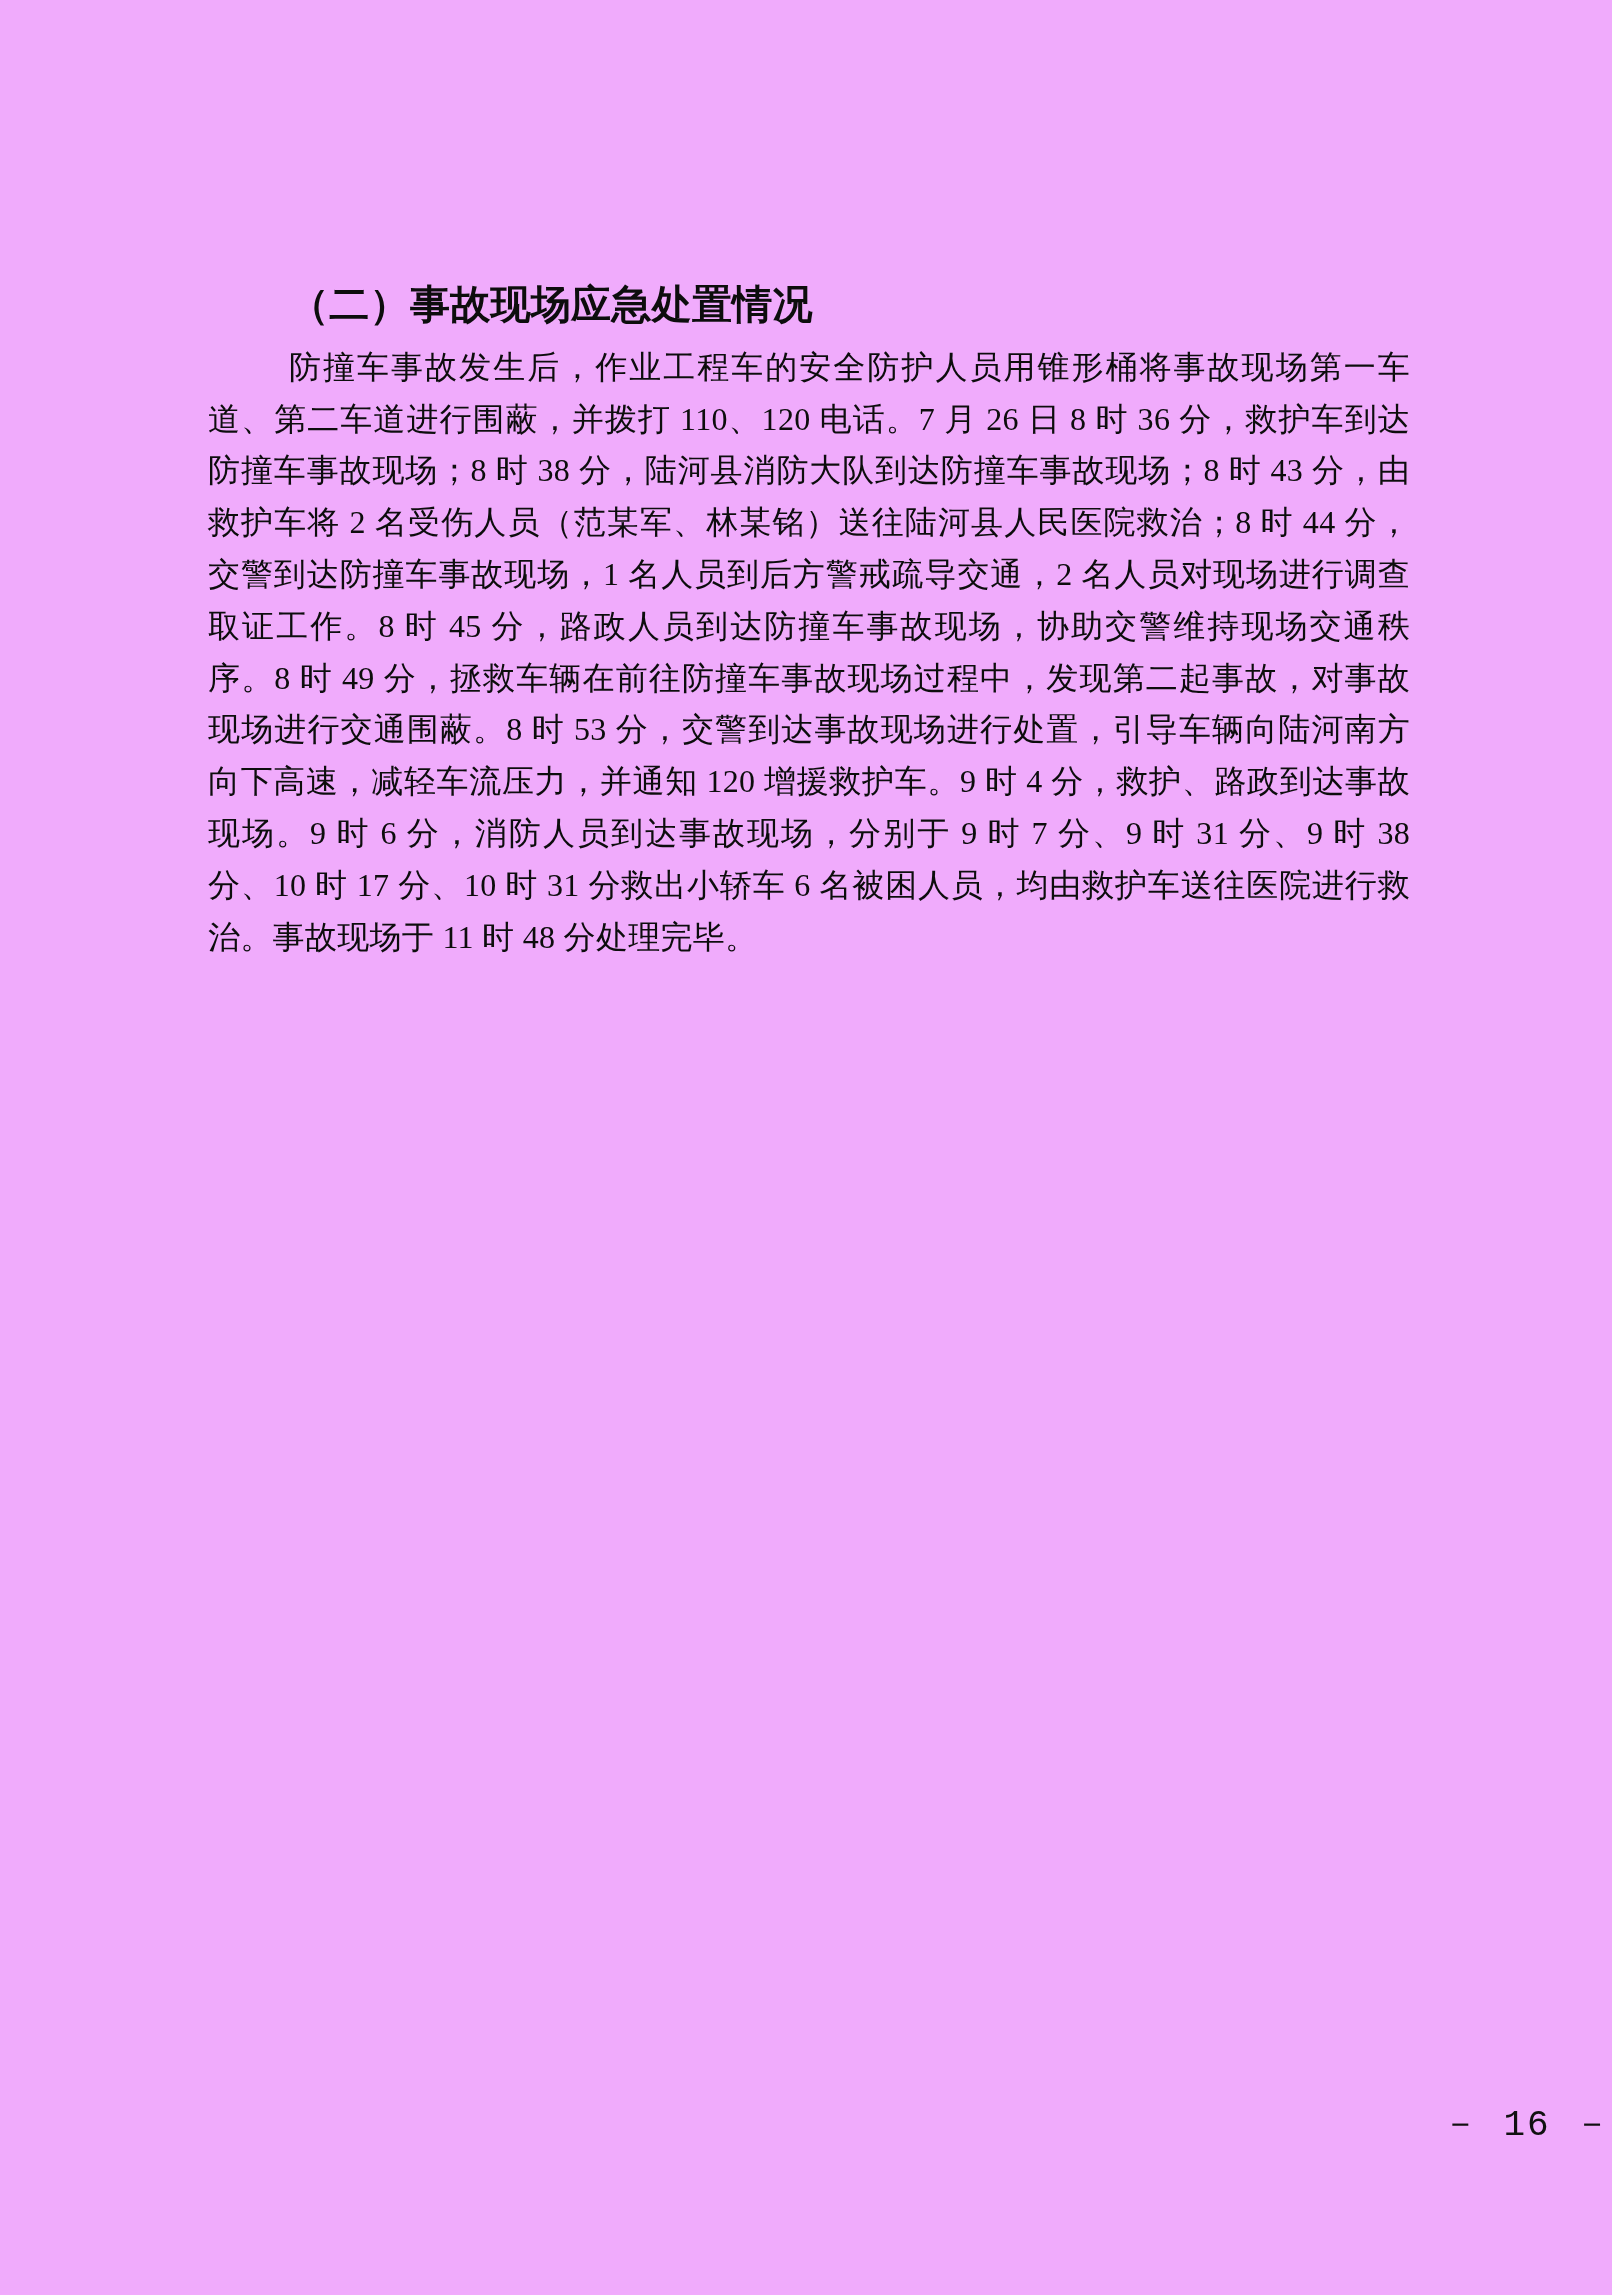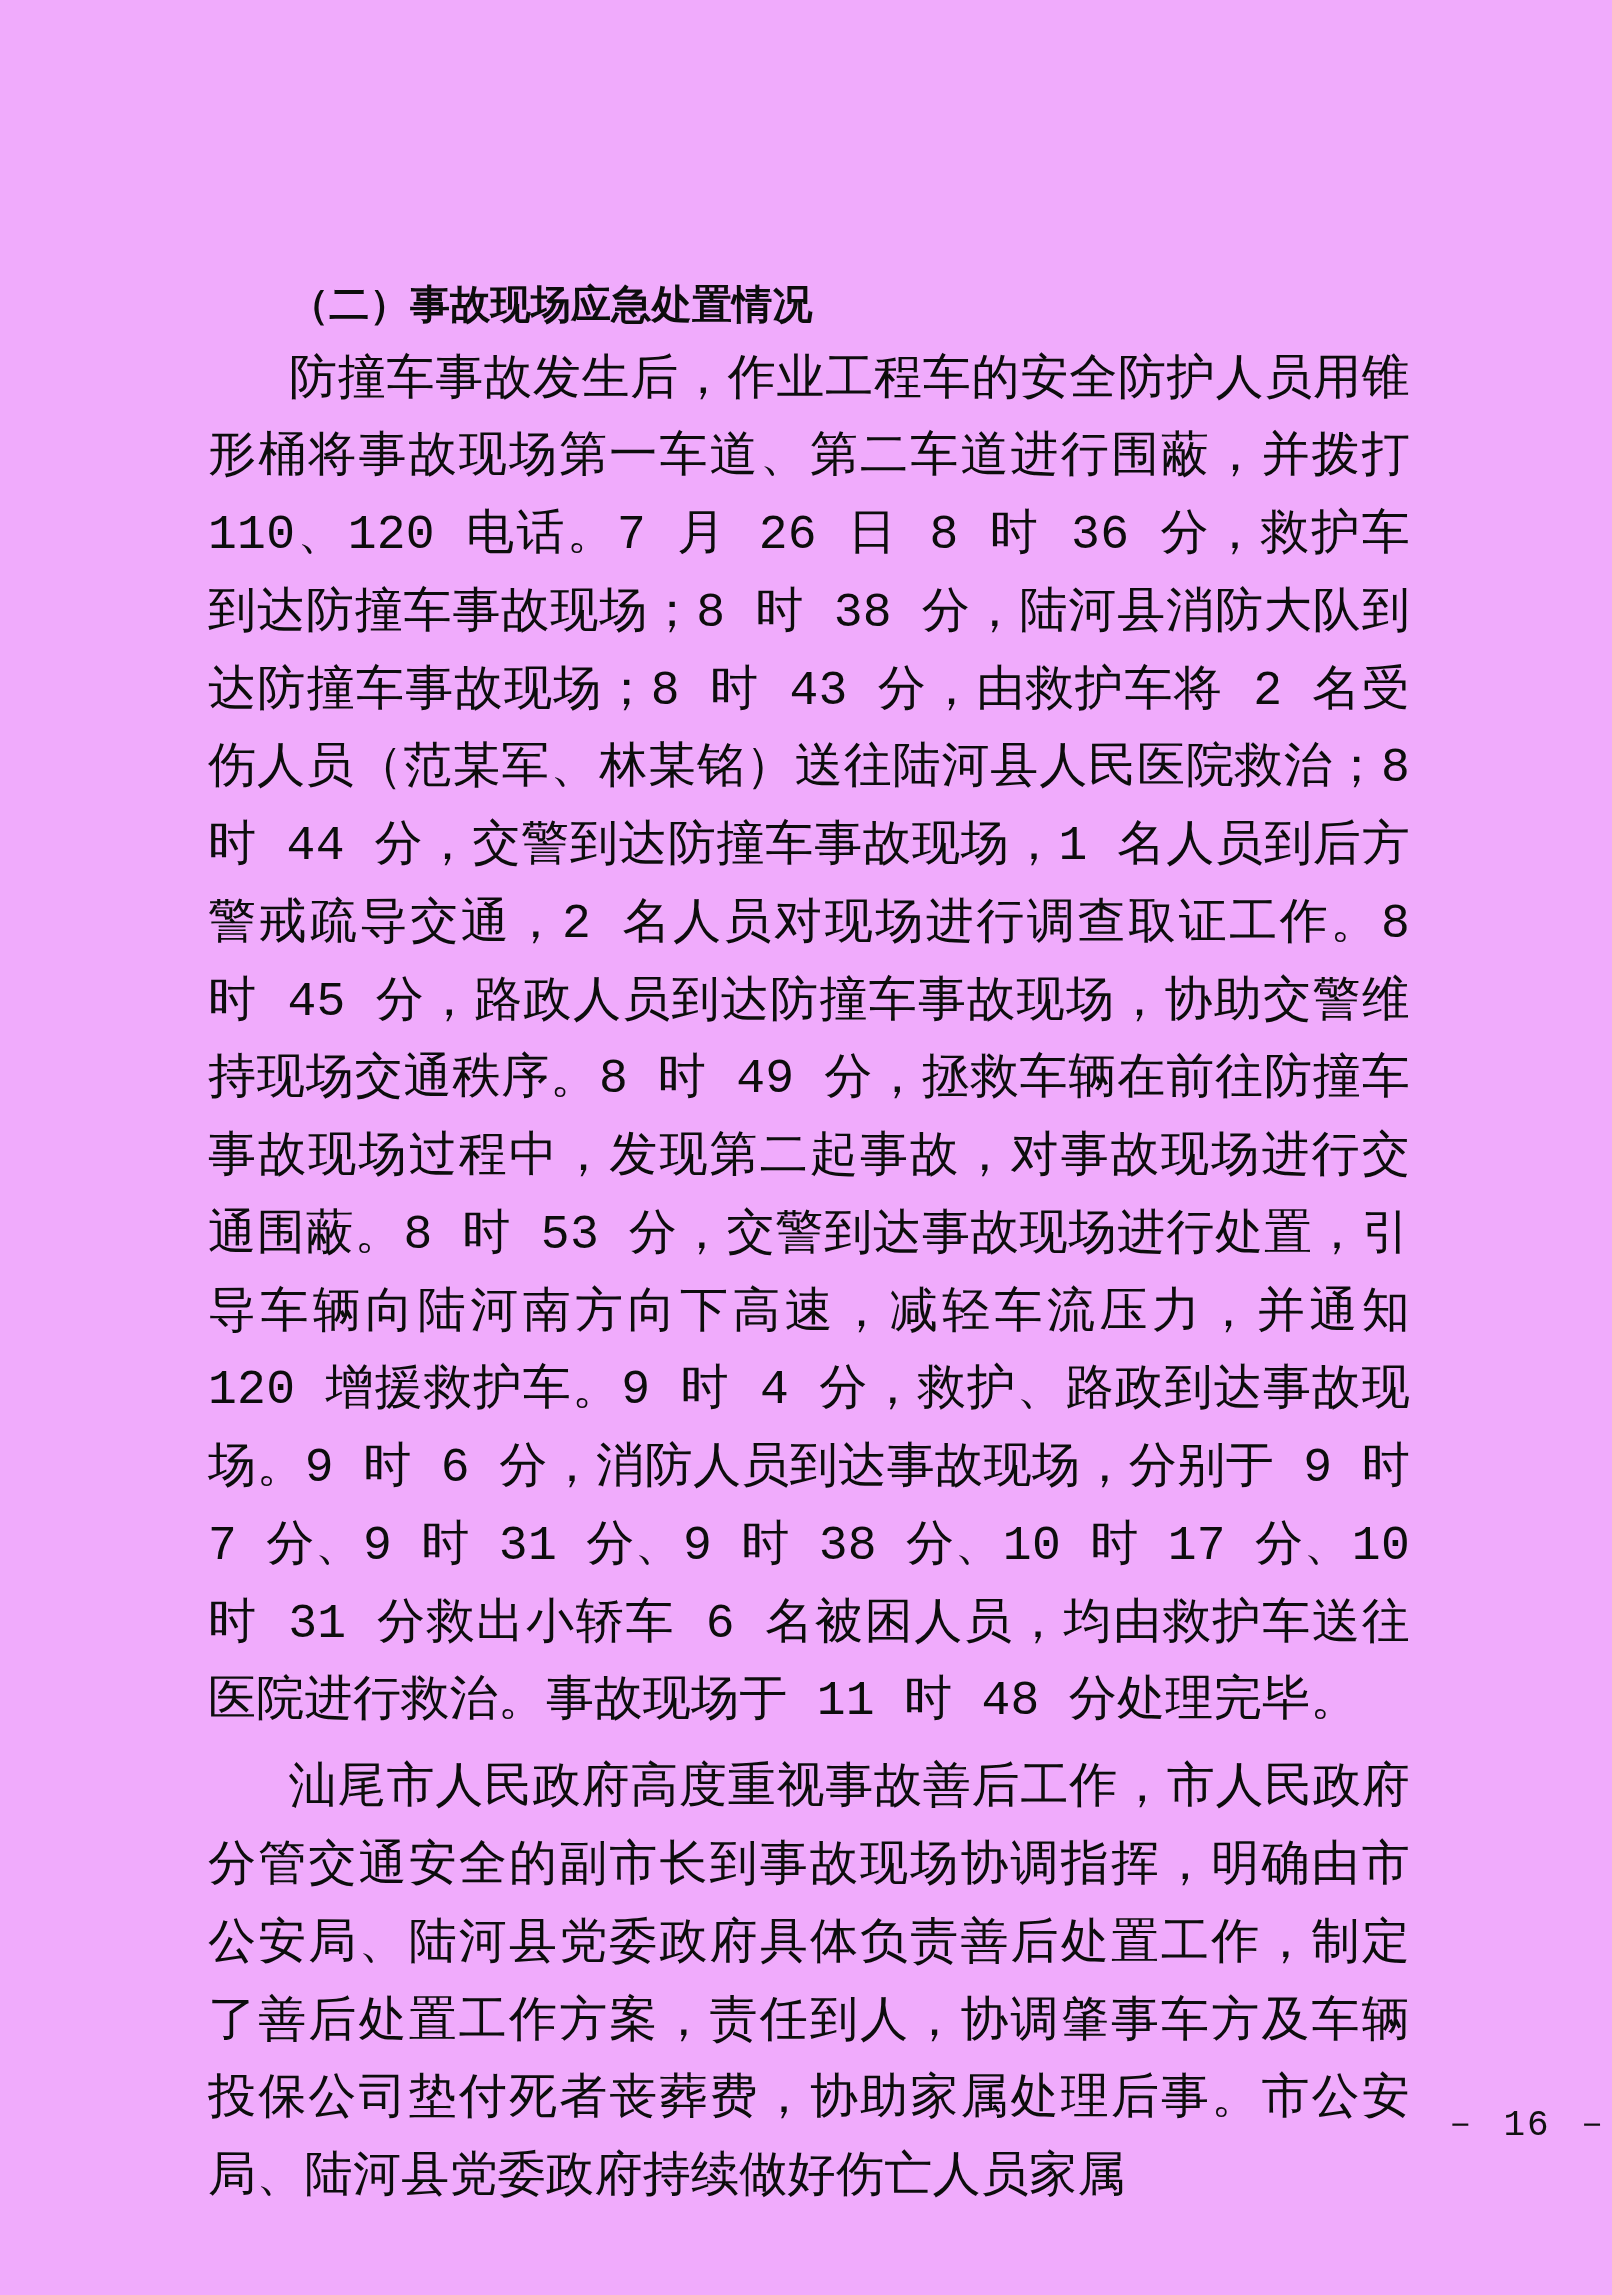--- a/index.html
+++ b/index.html
@@ -22,8 +22,8 @@
     width: 1202px;
   }
   .para {
-    font-family: Liberation Mono, monospace;
-    font-size: 48px;
+    font-family: Liberation Serif, serif;
+    font-size: 32px;
     line-height: 1.62;
     color: #0d0d0d;
     text-align: justify;

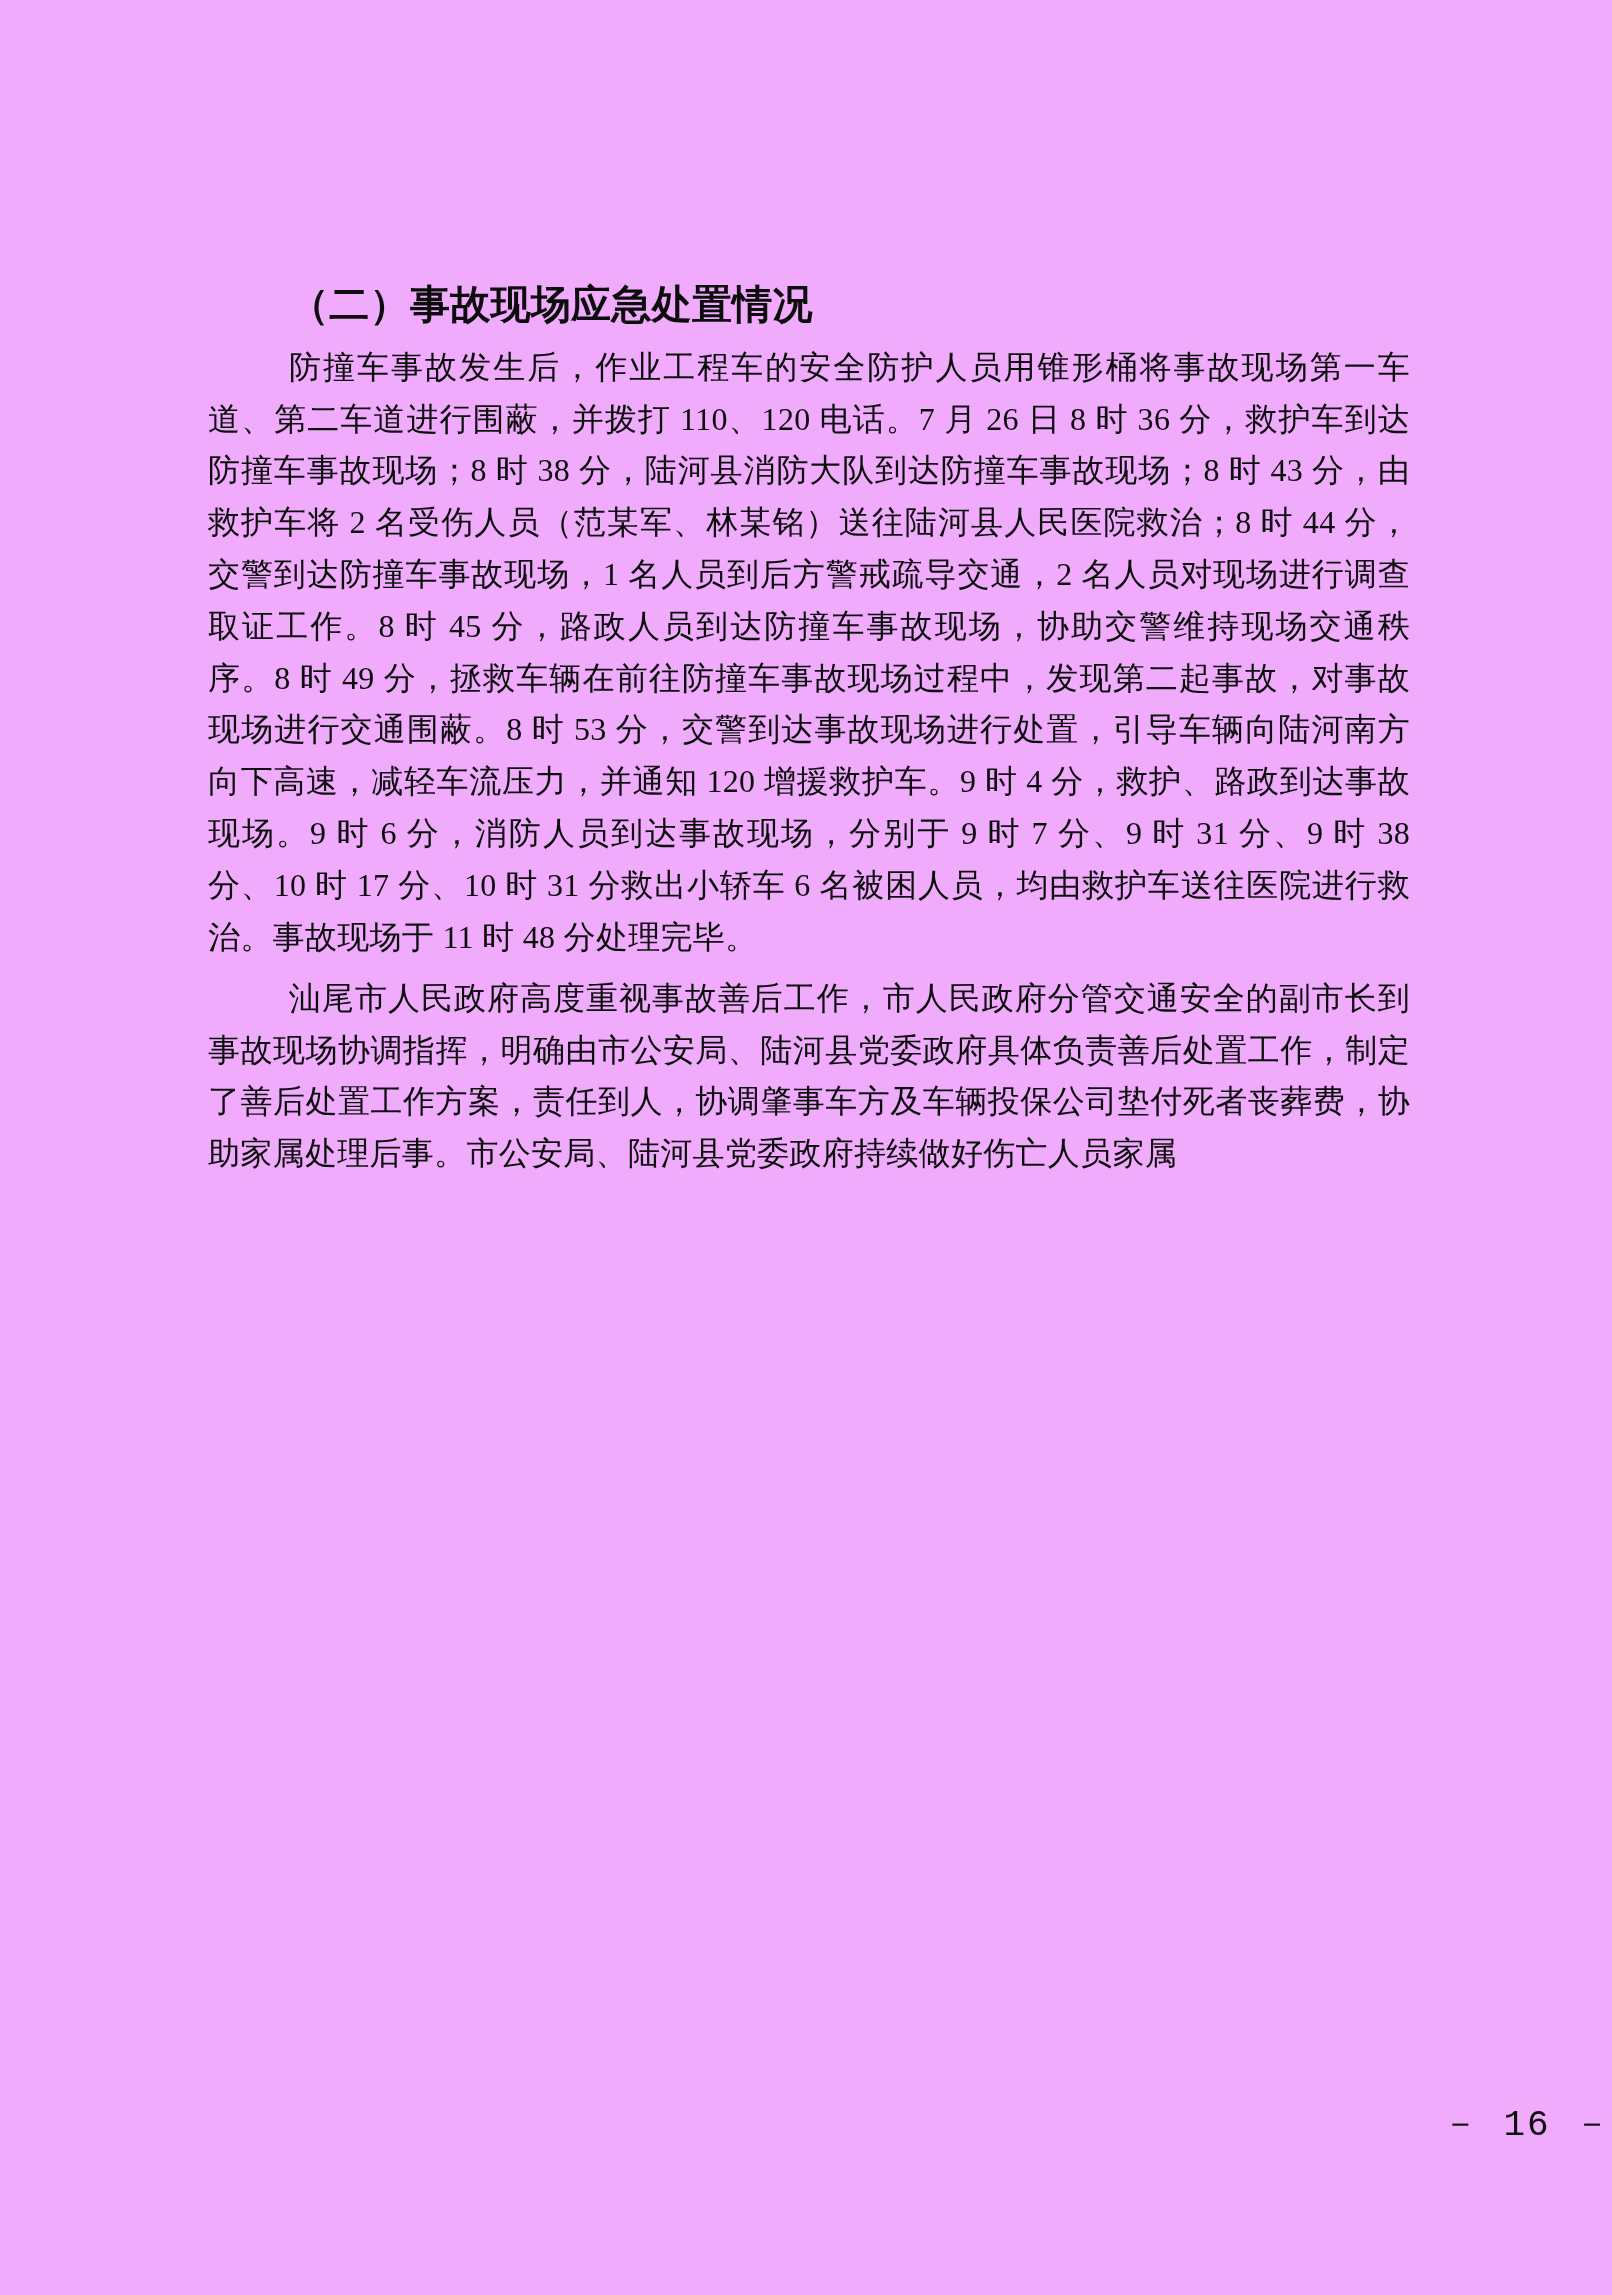--- a/index.html
+++ b/index.html
@@ -74,7 +74,6 @@
     <div class="spacer-sm"></div>
 
 
-    <div class="para indent">汕尾市人民政府高度重视事故善后工作，市人民政府分管交通安全的副市长到事故现场协调指挥，明确由市公安局、陆河县党委政府具体负责善后处置工作，制定了善后处置工作方案，责任到人，协调肇事车方及车辆投保公司垫付死者丧葬费，协助家属处理后事。市公安局、陆河县党委政府持续做好伤亡人员家属</div>
 
   </div>
 

